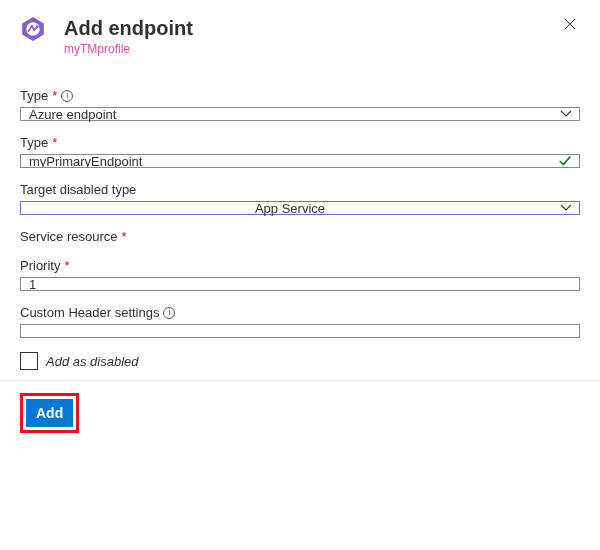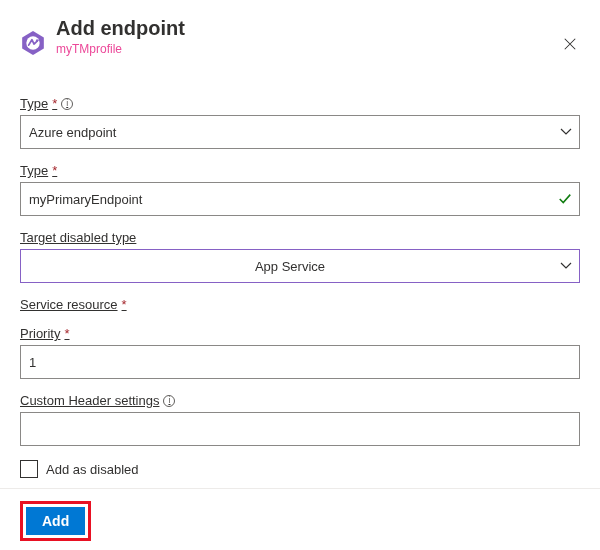--- a/index.html
+++ b/index.html
@@ -13,7 +13,7 @@
       position: relative;
     }
     .panel { padding: 16px 20px 0 20px; }
-    .header { display: flex; align-items: flex-end; margin-bottom: 40px; }
+    .header { display: flex; align-items: flex-start; margin-bottom: 32px; gap: 8px; }
     .header-icon {
       width: 26px; height: 26px; margin-right: 10px;
       display: flex; align-items: center; justify-content: center;

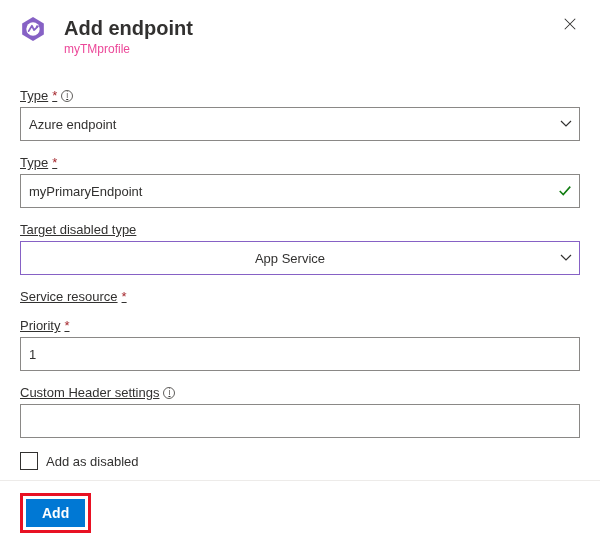--- a/index.html
+++ b/index.html
@@ -27,7 +27,7 @@
       cursor: pointer; color:#323130; font-size:16px; background:none; border:none;
     }
     .field { margin-bottom: 14px; }
-    .field-label { font-size: 13px; color:#323130; margin-bottom: 4px; display:flex; align-items:center; gap:4px;text-decoration:underline;}
+    .field-label { font-size: 13px; color:#323130; margin-bottom: 4px; display:flex; align-items:center; gap:4px;}
     .req { color:#a4262c; }
     .info-icon {
       width:12px; height:12px; border:1px solid #605e5c; border-radius:50%;

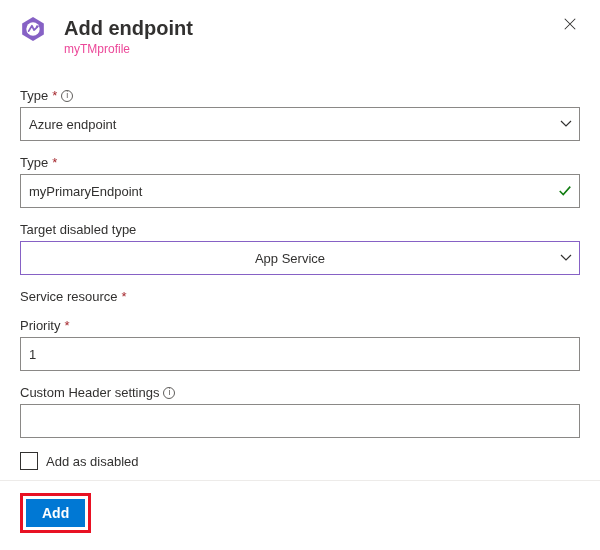--- a/index.html
+++ b/index.html
@@ -36,7 +36,7 @@
     }
     .input-wrap { position: relative; }
     .text-input, .select {
-      width: 100%; height: 34px; border:1px solid #8a8886; background:#fff;
+      width: 100%; height: 14px; border:1px solid #8a8886; background:#fff;
       padding: 0 28px 0 8px; font-size:13px; color:#323130;
       display:flex; align-items:center;
     }

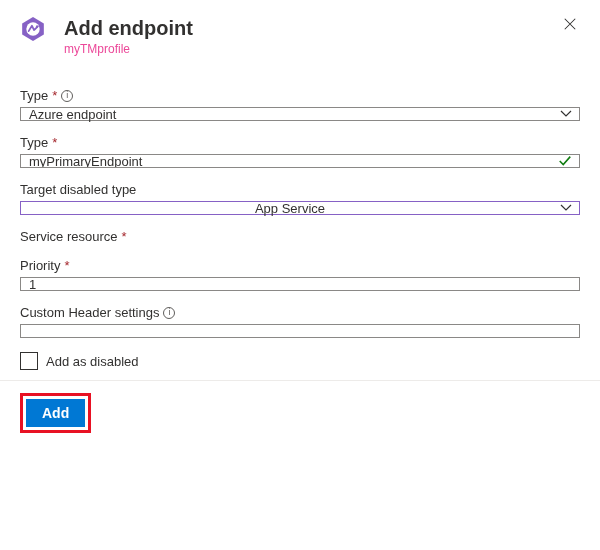--- a/index.html
+++ b/index.html
@@ -52,7 +52,7 @@
       color:#107c10;
     }
     .valid-check svg { width:14px; height:14px; display:block; }
-    .checkbox-row { display:flex; align-items:center; gap:8px; margin-top:6px; margin-bottom:10px;}
+    .checkbox-row { display:flex; align-items:center; gap:8px; margin-top:6px; margin-bottom:10px;font-style:italic;}
     .checkbox {
       width:18px; height:18px; border:1px solid #323130; background:#fff; cursor:pointer;
     }

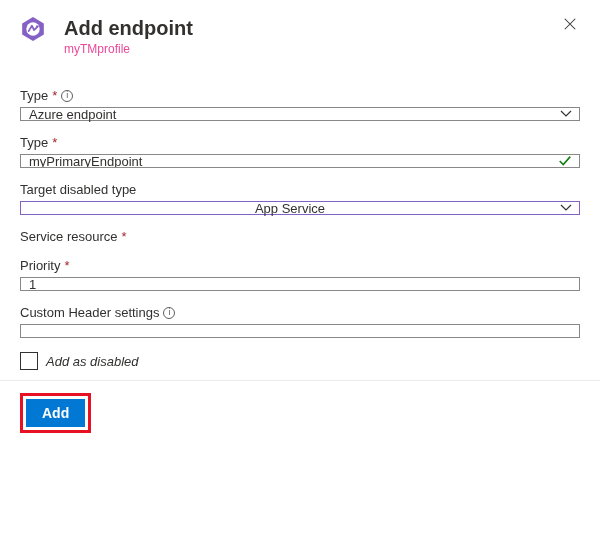--- a/index.html
+++ b/index.html
@@ -63,7 +63,7 @@
     }
     .add-btn {
       background:#0078d4; color:#fff; border:none; font-size:14px; font-weight:600;
-      padding: 6px 16px; cursor:pointer;
+      padding: 6px 10px; cursor:pointer;
     }
   </style>
 </head>

